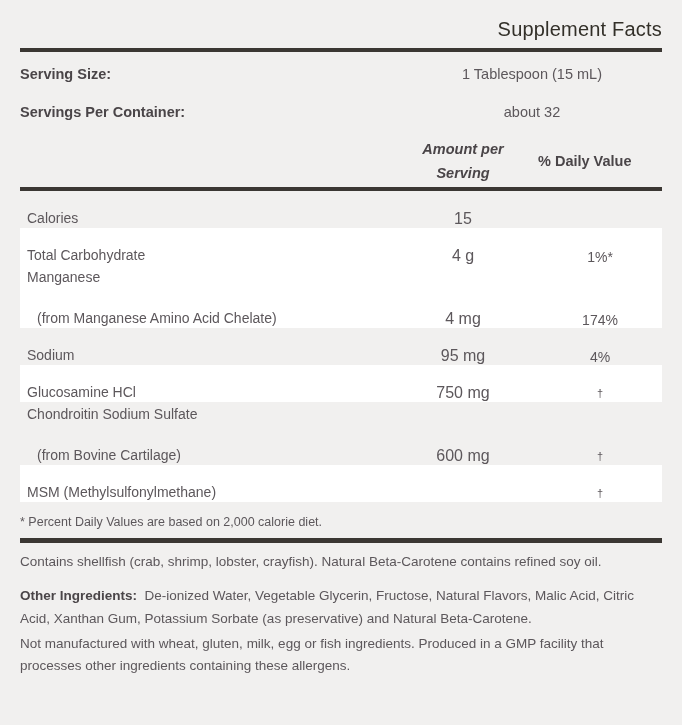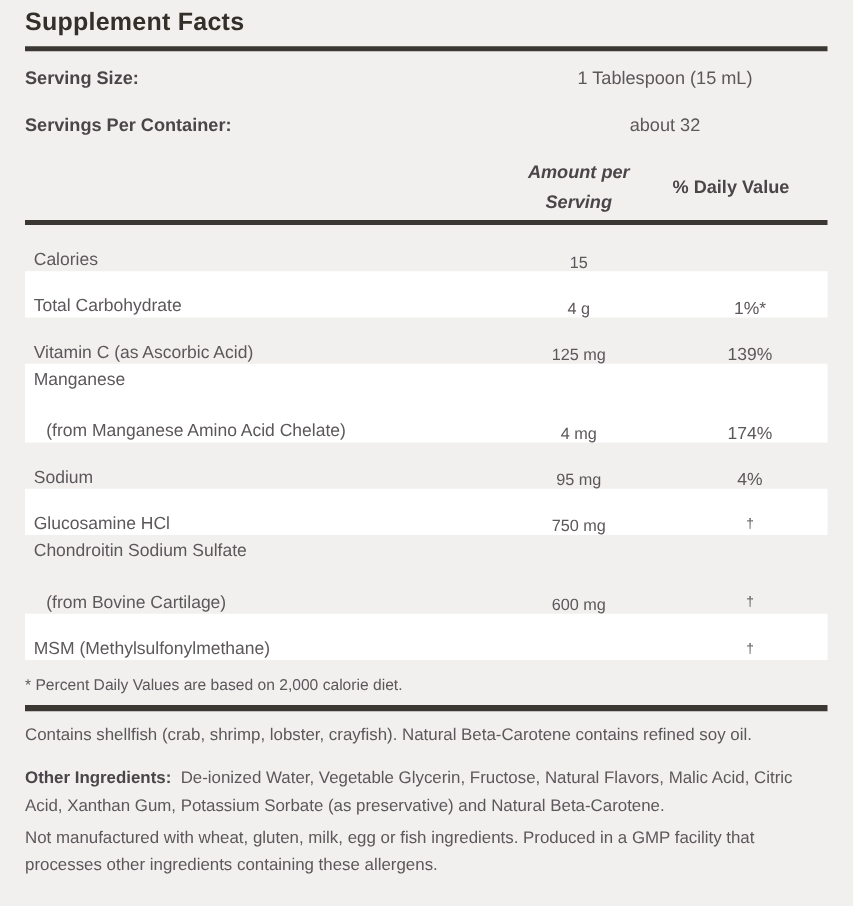--- a/index.html
+++ b/index.html
@@ -20,8 +20,8 @@
   }
   .panel{padding:0 20px;}
   .title{
-    padding-top:7px;font-size:20px;font-weight:bold;
-    color:var(--title);letter-spacing:.2px;
+    padding-top:18px;font-size:20px;font-weight:normal;
+    color:var(--title);letter-spacing:.2px;text-align:right;
   }
   .rule{height:4px;background:var(--rule);margin-top:7px;}
   .rule.mid{margin-top:2px;}

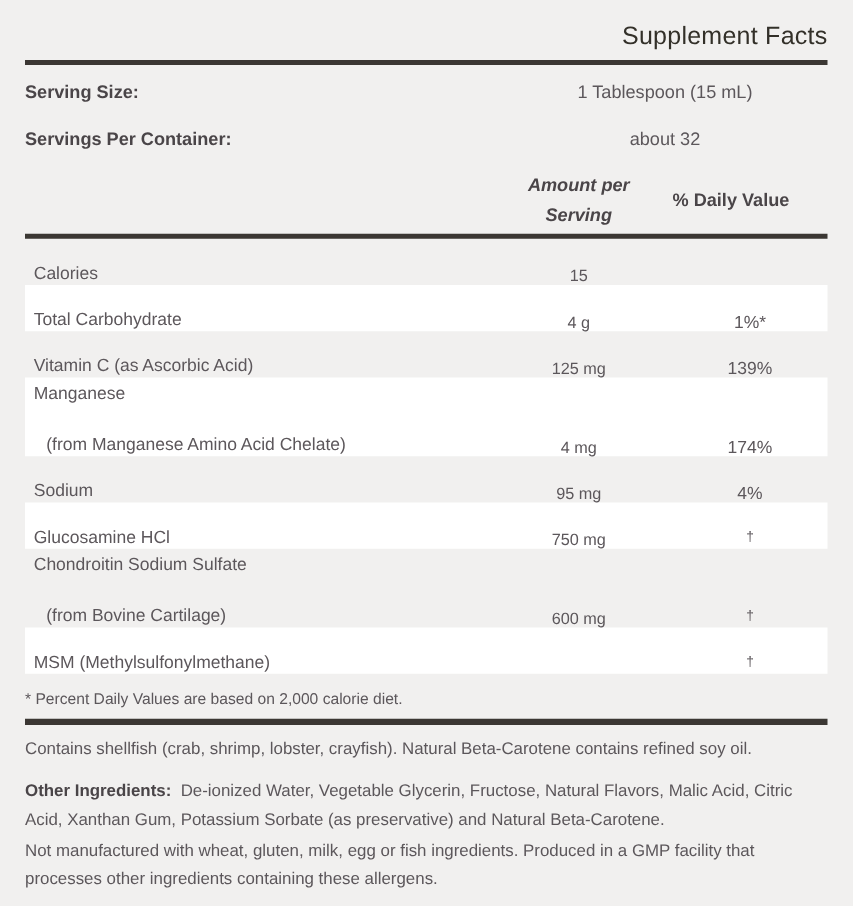--- a/index.html
+++ b/index.html
@@ -44,7 +44,7 @@
   .name-cell{flex:1;padding-left:7px;font-size:14px;line-height:20px;}
   .name-cell .sub{display:block;padding-left:10px;margin-top:21px;}
   .name-cell .sub:empty{display:none;}
-  .amount-cell{width:150px;text-align:center;font-size:13px;}
+  .amount-cell{width:150px;text-align:center;font-size:16px;}
   .dv-cell{width:124px;text-align:center;font-size:14px;}
   .dv-cell.sup{font-size:11px;position:relative;top:-3px;}
   .footnotes{margin-top:8px;font-size:12.5px;line-height:24px;color:var(--body);}

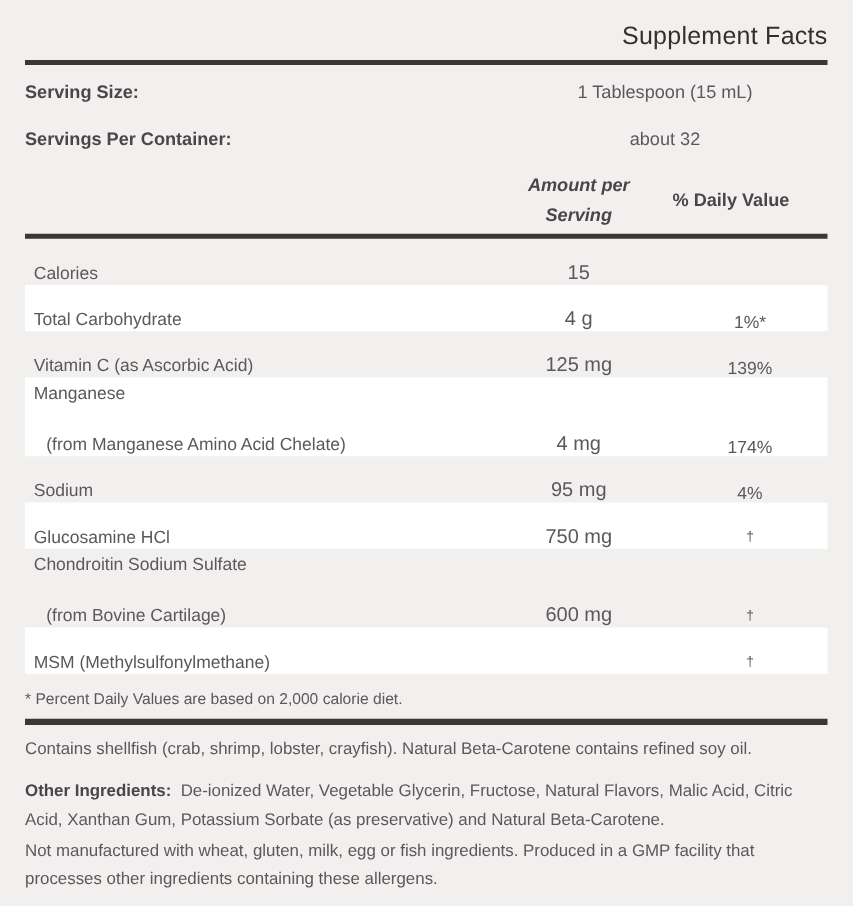--- a/index.html
+++ b/index.html
@@ -93,11 +93,6 @@
       <div class="dv-cell">1%*</div>
     </div>
 
-    <div class="fact-row">
-      <div class="name-cell"><span>Vitamin C (as Ascorbic Acid)</span></div>
-      <div class="amount-cell">125 mg</div>
-      <div class="dv-cell">139%</div>
-    </div>
 
     <div class="fact-row alt tall">
       <div class="name-cell"><span>Manganese</span><span class="sub">(from Manganese Amino Acid Chelate)</span></div>

